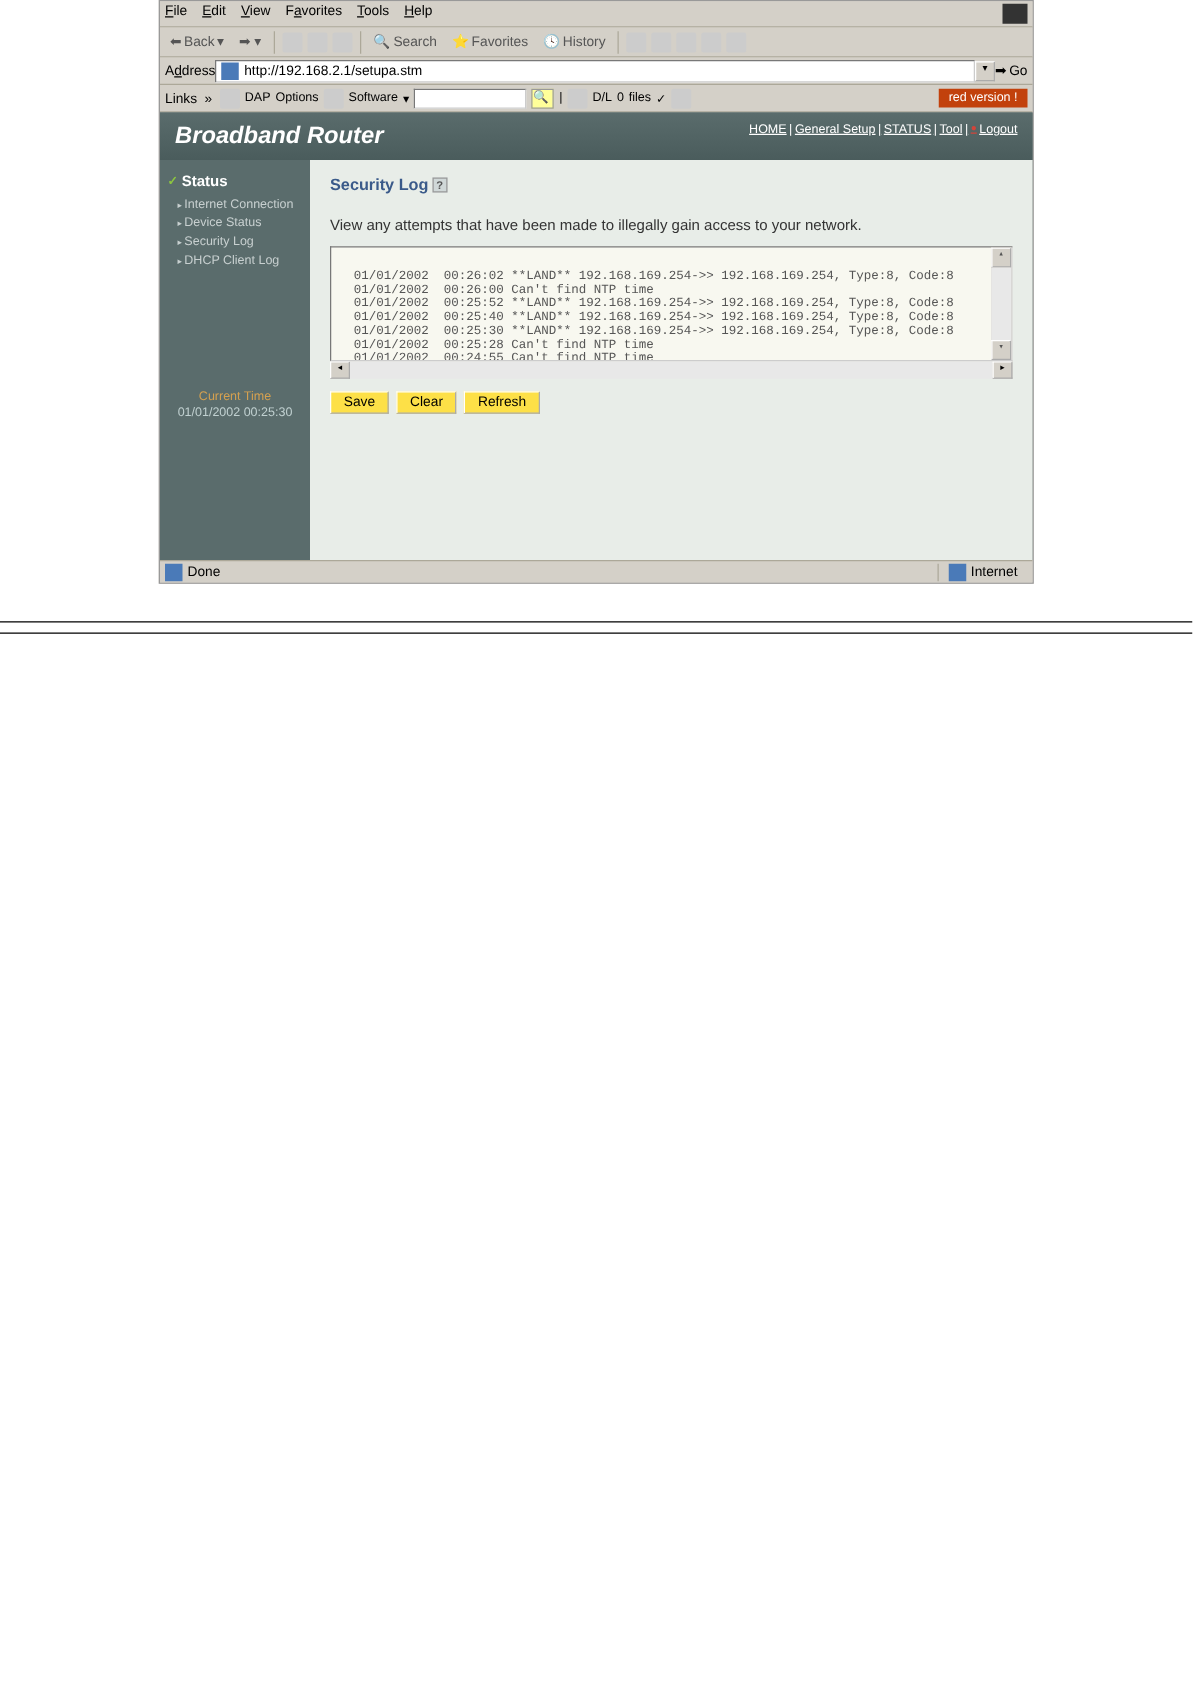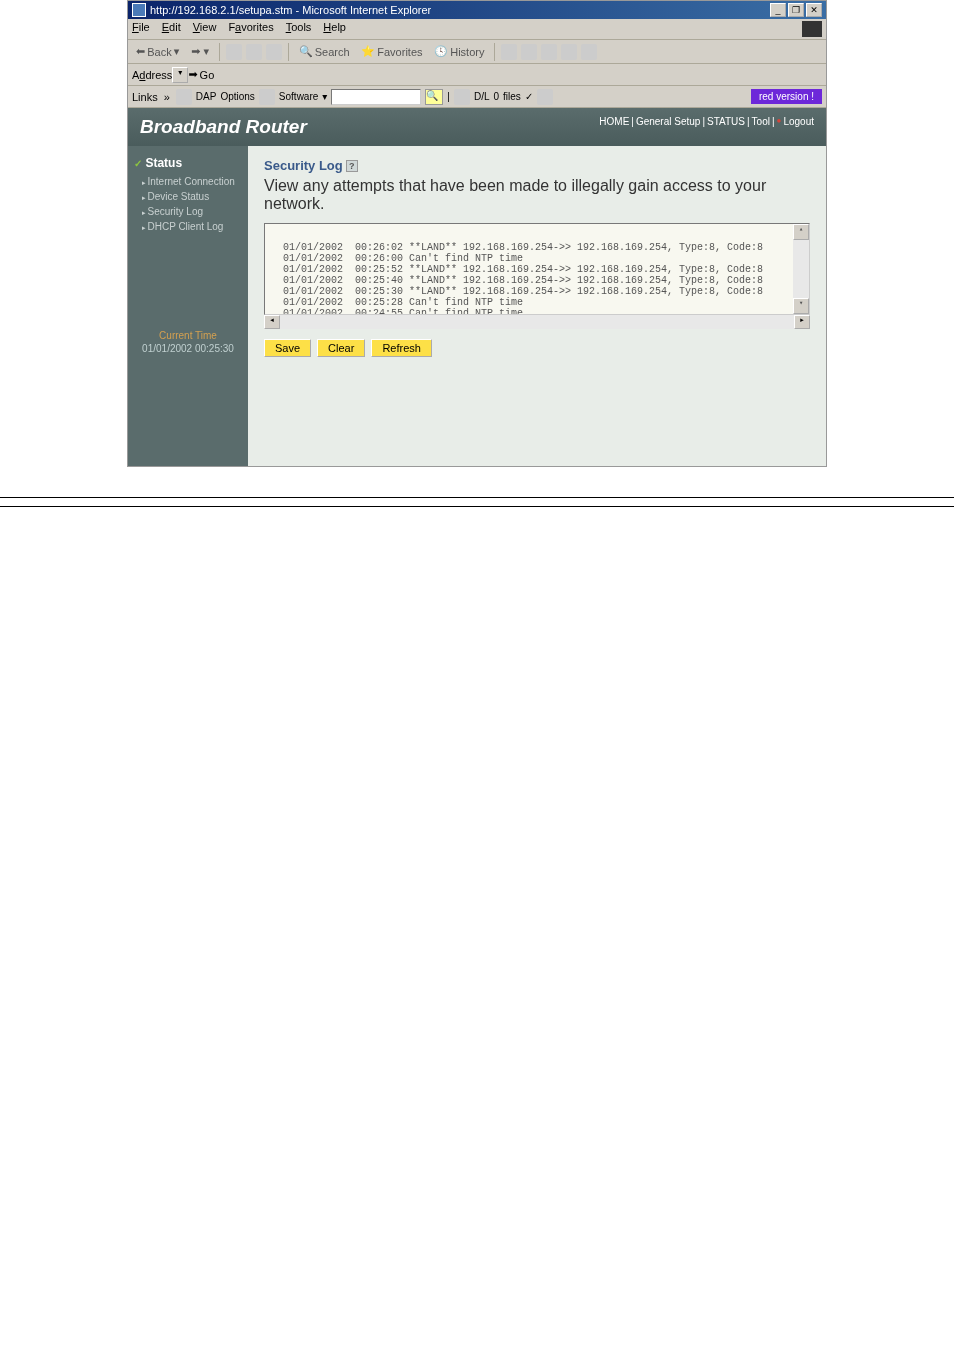--- a/index.html
+++ b/index.html
@@ -225,17 +225,6 @@
 <div class="screenshot-container">
   <div class="browser-window">
 
-    <div class="title-bar">
-      <div class="title-bar-text">
-        <span class="title-bar-icon"></span>
-        <span>http://192.168.2.1/setupa.stm - Microsoft Internet Explorer</span>
-      </div>
-      <div class="window-controls">
-        <span class="window-btn">_</span>
-        <span class="window-btn">❐</span>
-        <span class="window-btn">✕</span>
-      </div>
-    </div>
 
     <div class="menu-bar">
       <span class="menu-item"><u>F</u><span>ile</span></span>

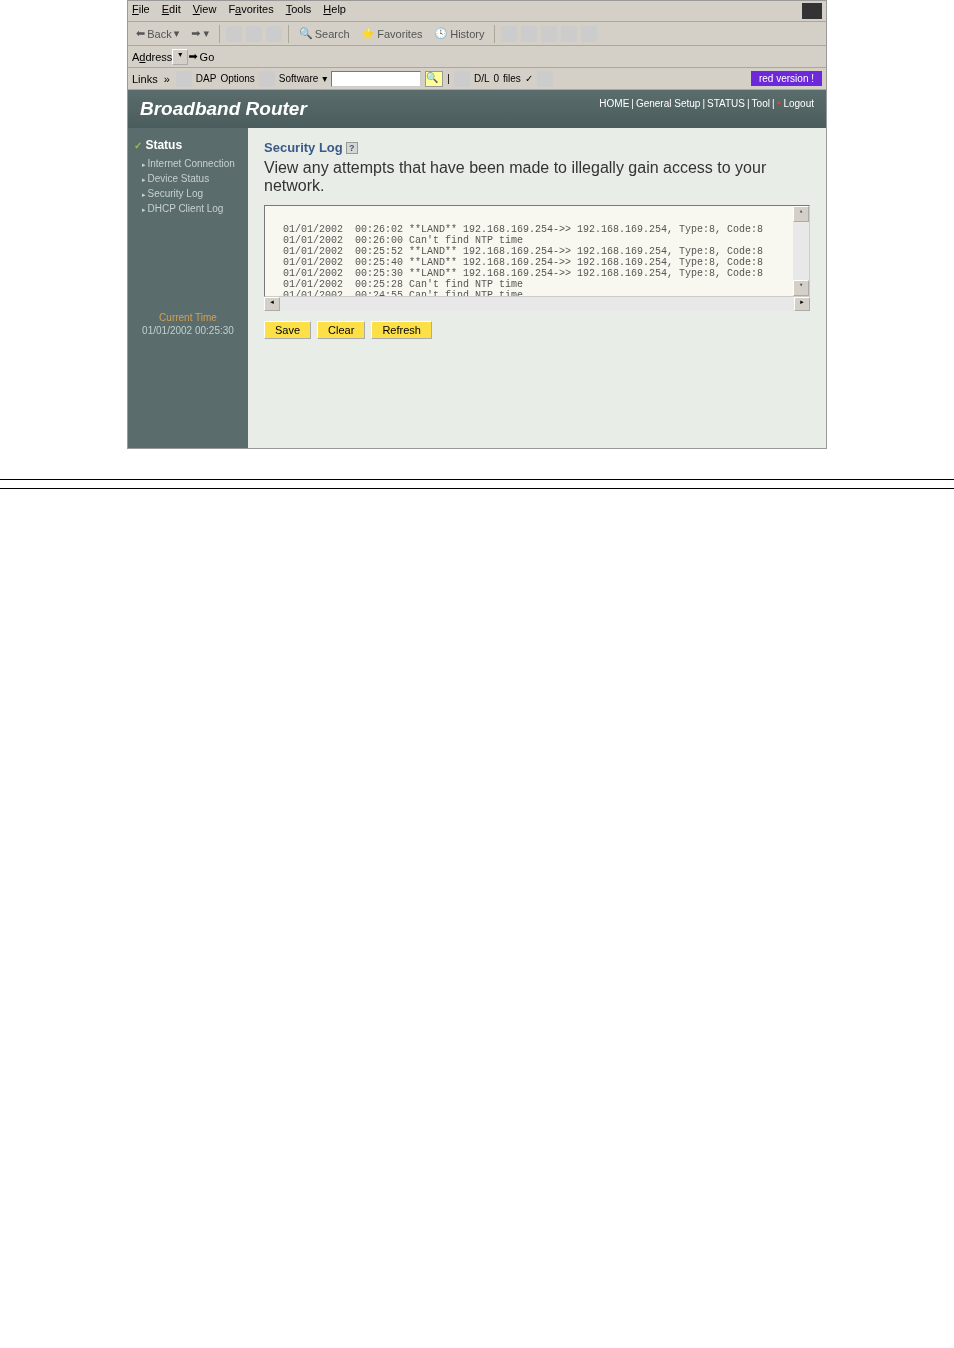--- a/index.html
+++ b/index.html
@@ -257,6 +257,10 @@
 
     <div class="address-bar">
       <span class="address-label">A<u>d</u>dress</span>
+      <div class="address-input">
+        <span class="addr-icon"></span>
+        <span>http://192.168.2.1/setupa.stm</span>
+      </div>
       <span class="addr-dropdown">▾</span>
       <span class="go-btn">➡<span>Go</span></span>
     </div>

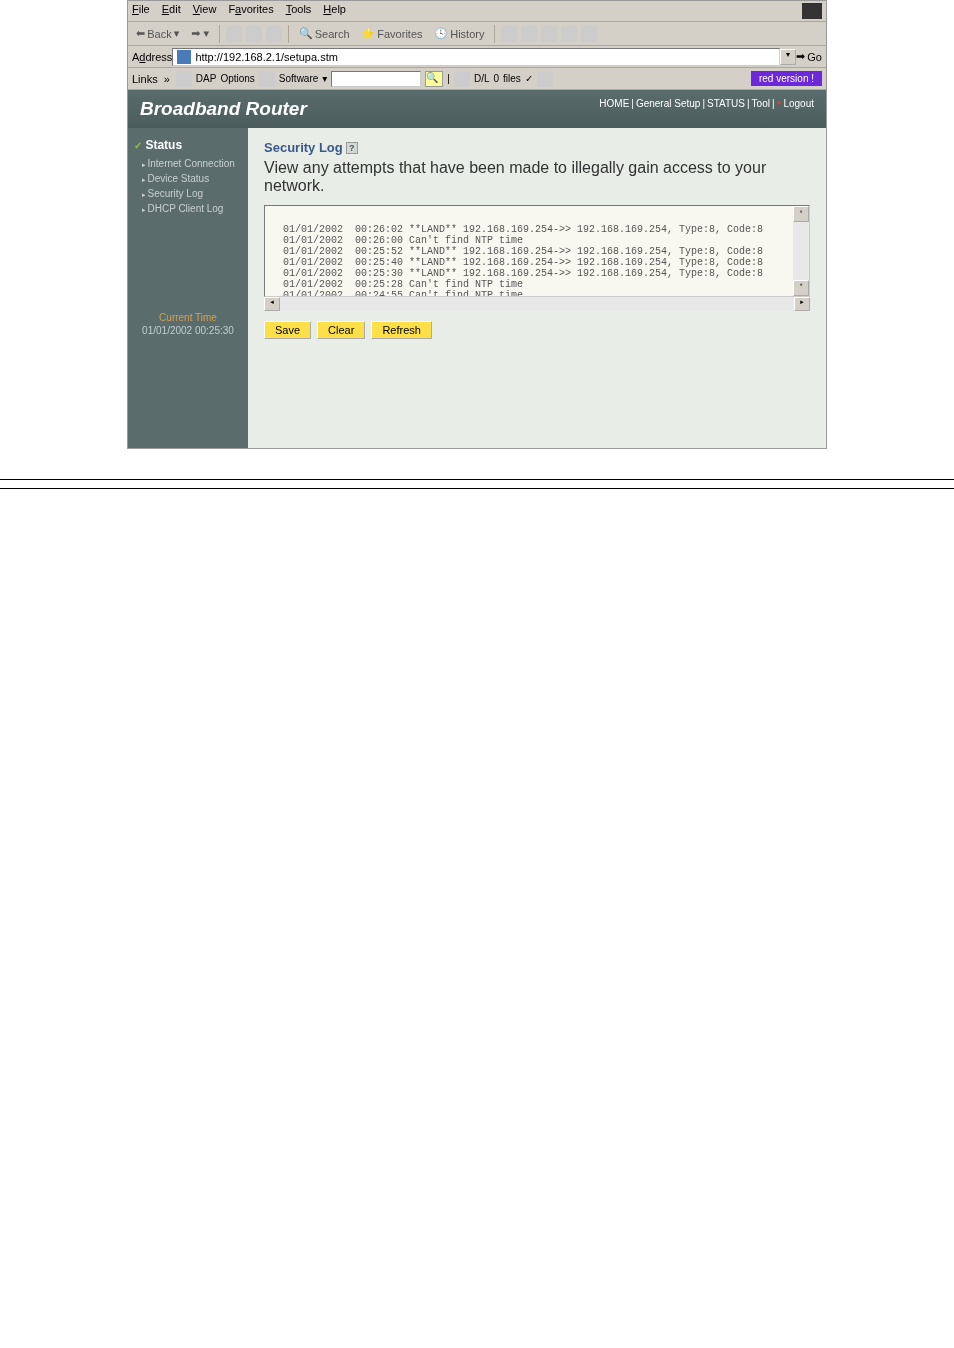--- a/index.html
+++ b/index.html
@@ -76,7 +76,7 @@
     .dap-section { display: flex; align-items: center; gap: 4px; font-size: 10px; }
     .dap-input { width: 90px; background: #fff; border: 1px inset #ccc; height: 16px; }
     .dap-search { width: 18px; height: 16px; background: #ffff99; border: 1px solid #999; }
-    .red-banner { background: #6d28d9; color: #fff; padding: 2px 8px; font-size: 10px; margin-left: auto; }
+    .red-banner { background: #c2410c; color: #fff; padding: 2px 8px; font-size: 10px; margin-left: auto; }
     
     .router-page { background: #5a6c6c; }
     

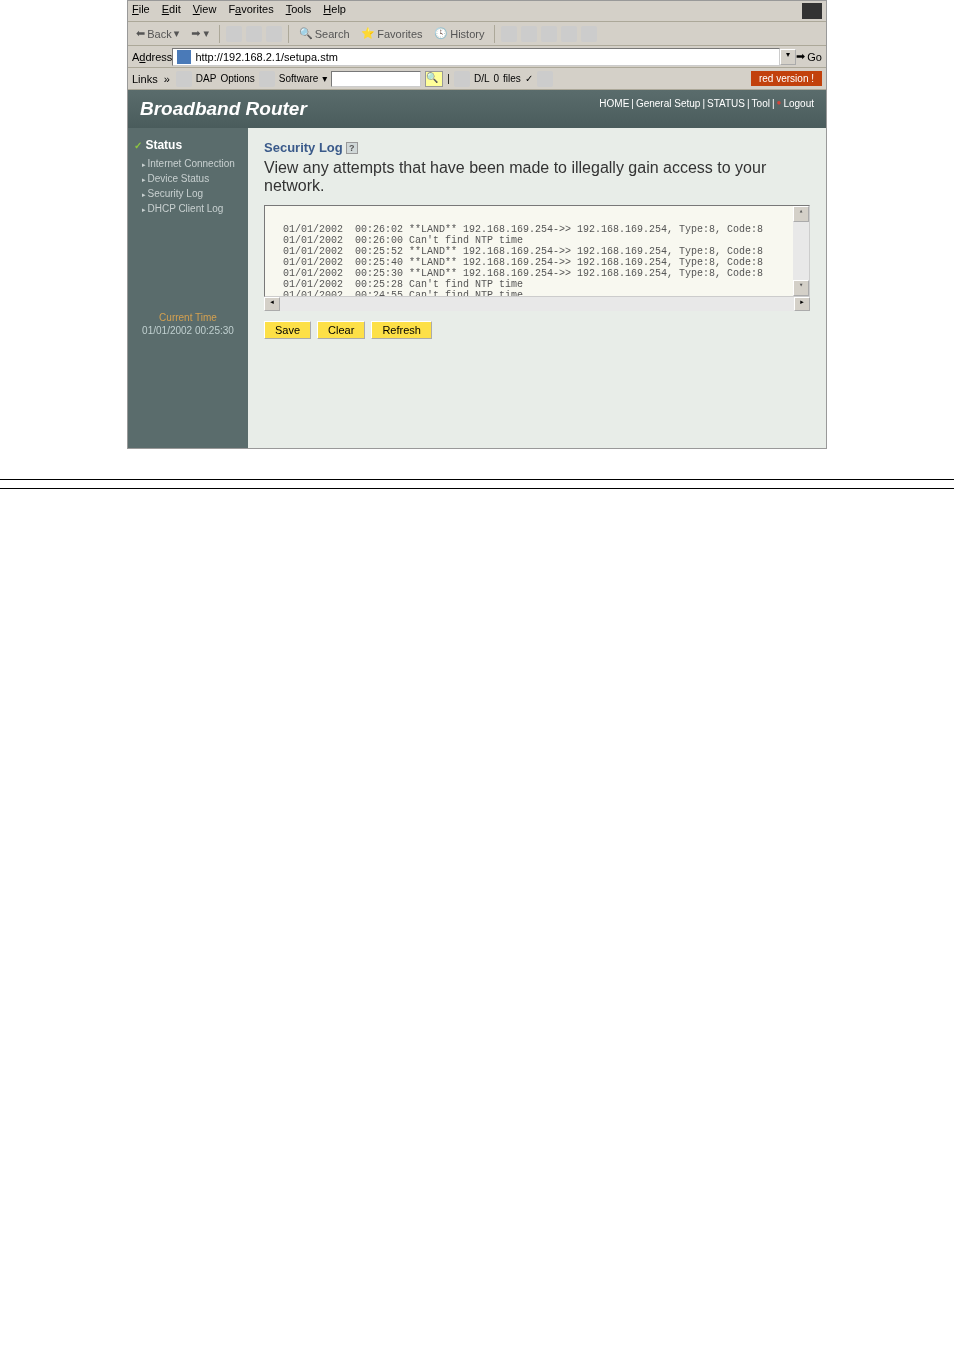--- a/index.html
+++ b/index.html
@@ -100,7 +100,7 @@
       display: flex;
       gap: 2px;
     }
-    .router-nav span { cursor: pointer; }
+    .router-nav span { cursor: pointer; text-decoration: underline; }
     .logout-dot { color: #d4443a; font-size: 8px; }
     
     .router-body { display: flex; min-height: 320px; }

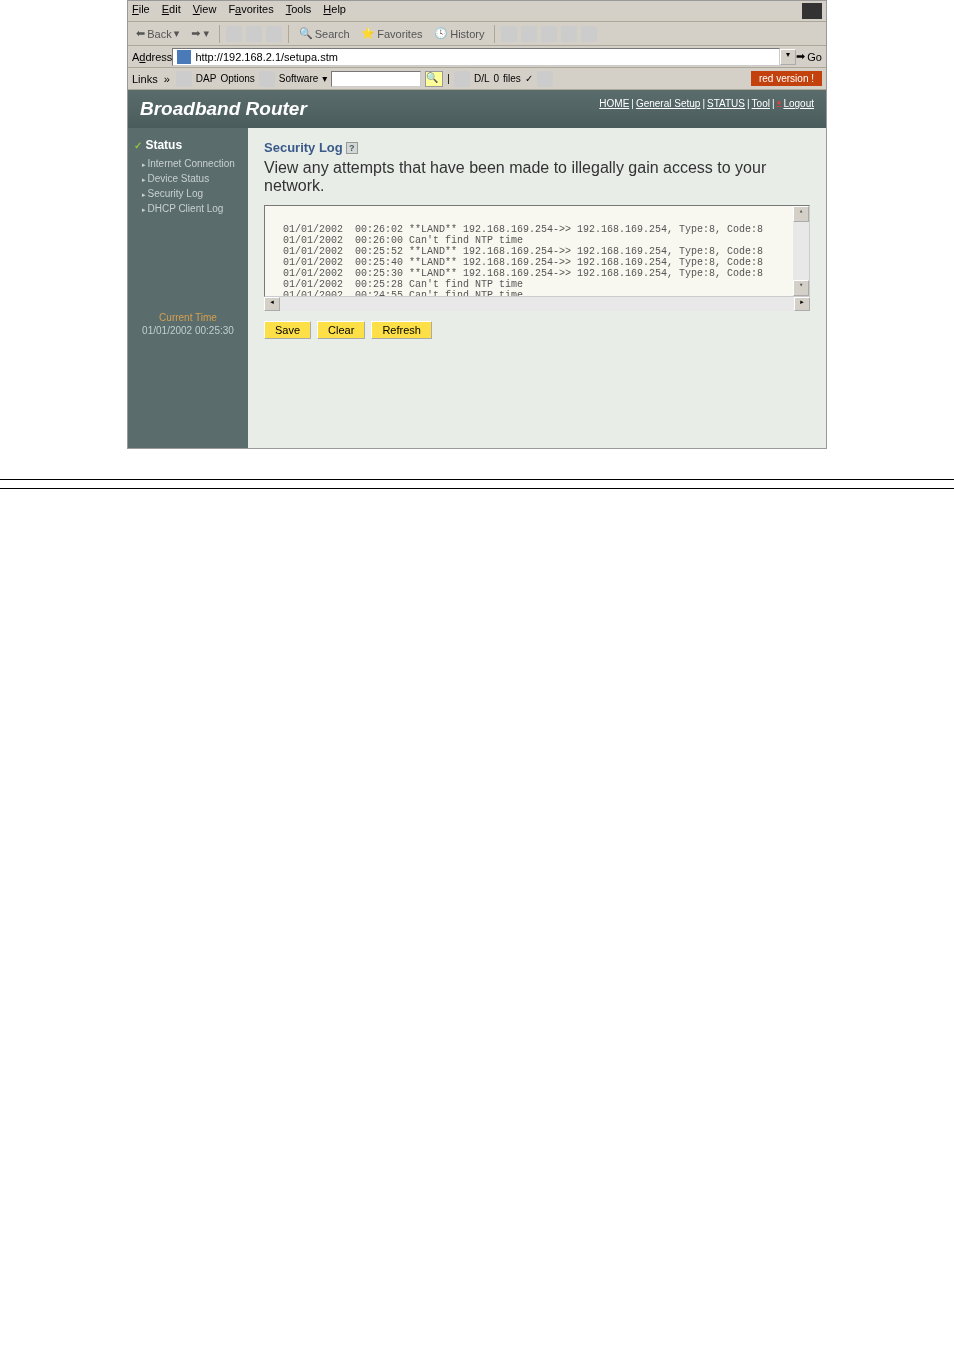--- a/index.html
+++ b/index.html
@@ -160,8 +160,8 @@
       color: #555;
     }
     .content-desc { 
-      font-size: 16px; 
-      margin: 4px 0 10px 0;
+      font-size: 12px; 
+      margin: 18px 0 10px 0;
       color: #333;
     }
     

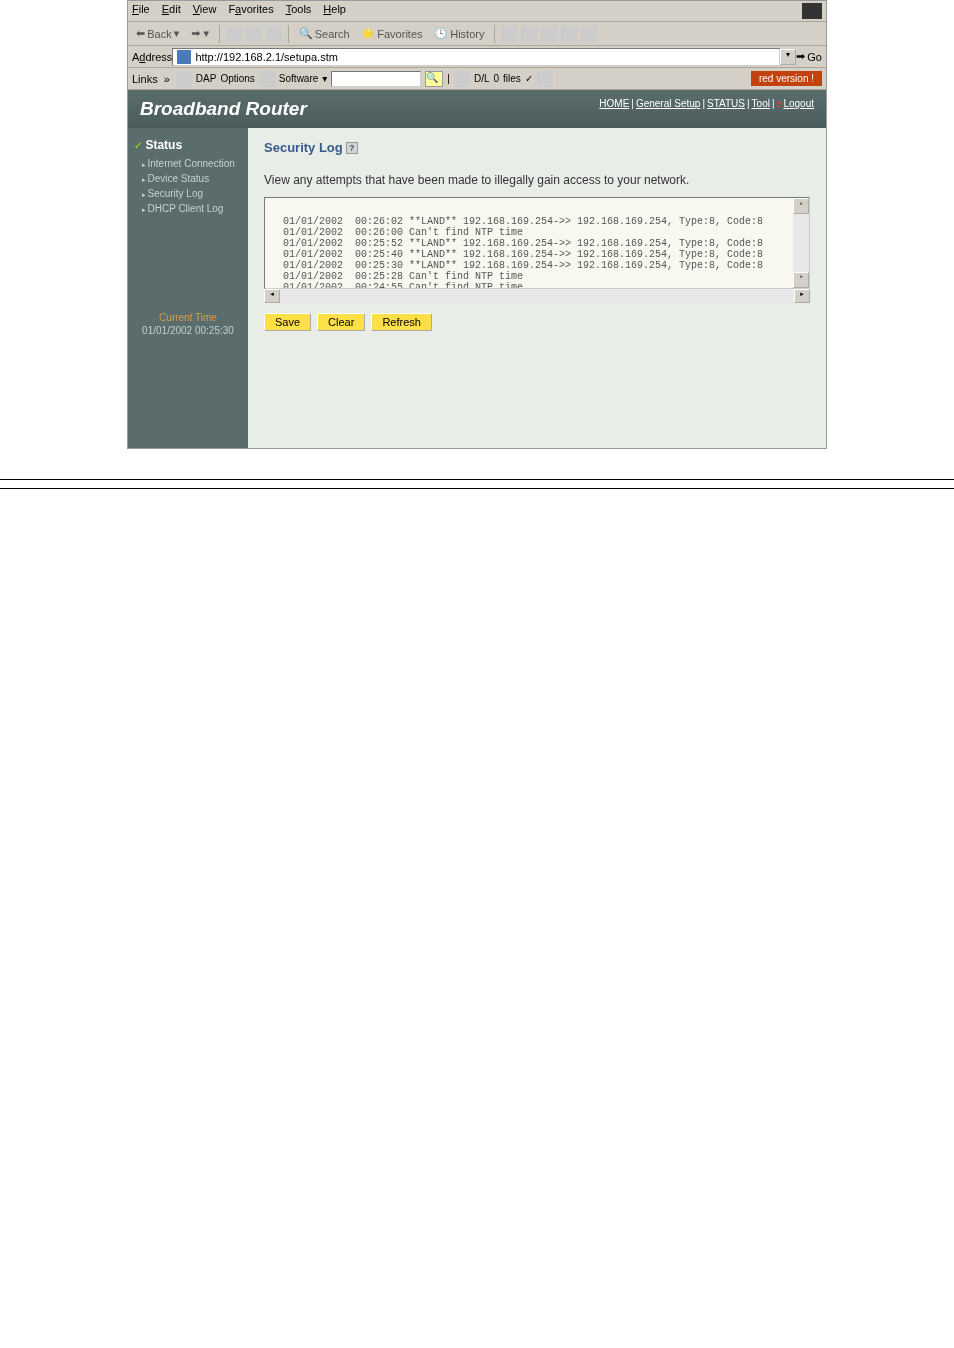--- a/index.html
+++ b/index.html
@@ -361,6 +361,20 @@
       </div>
     </div>
 
+    <div class="status-bar">
+      <div class="status-left">
+        <span class="status-icon"></span>
+        <span>Done</span>
+      </div>
+      <div class="status-right">
+        <span class="status-section"></span>
+        <span class="status-section"></span>
+        <span class="status-section">
+          <span class="status-icon"></span>
+          <span>Internet</span>
+        </span>
+      </div>
+    </div>
 
   </div>
 

